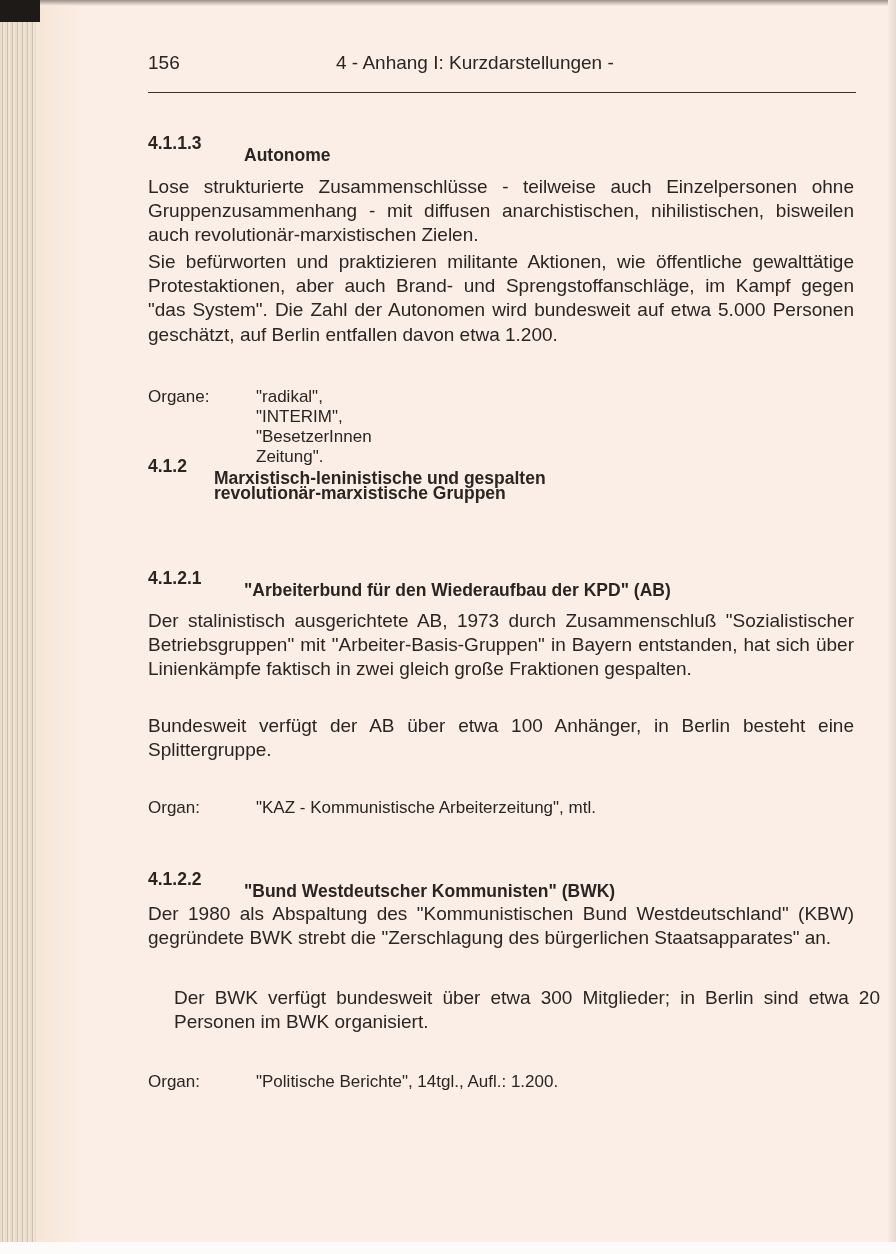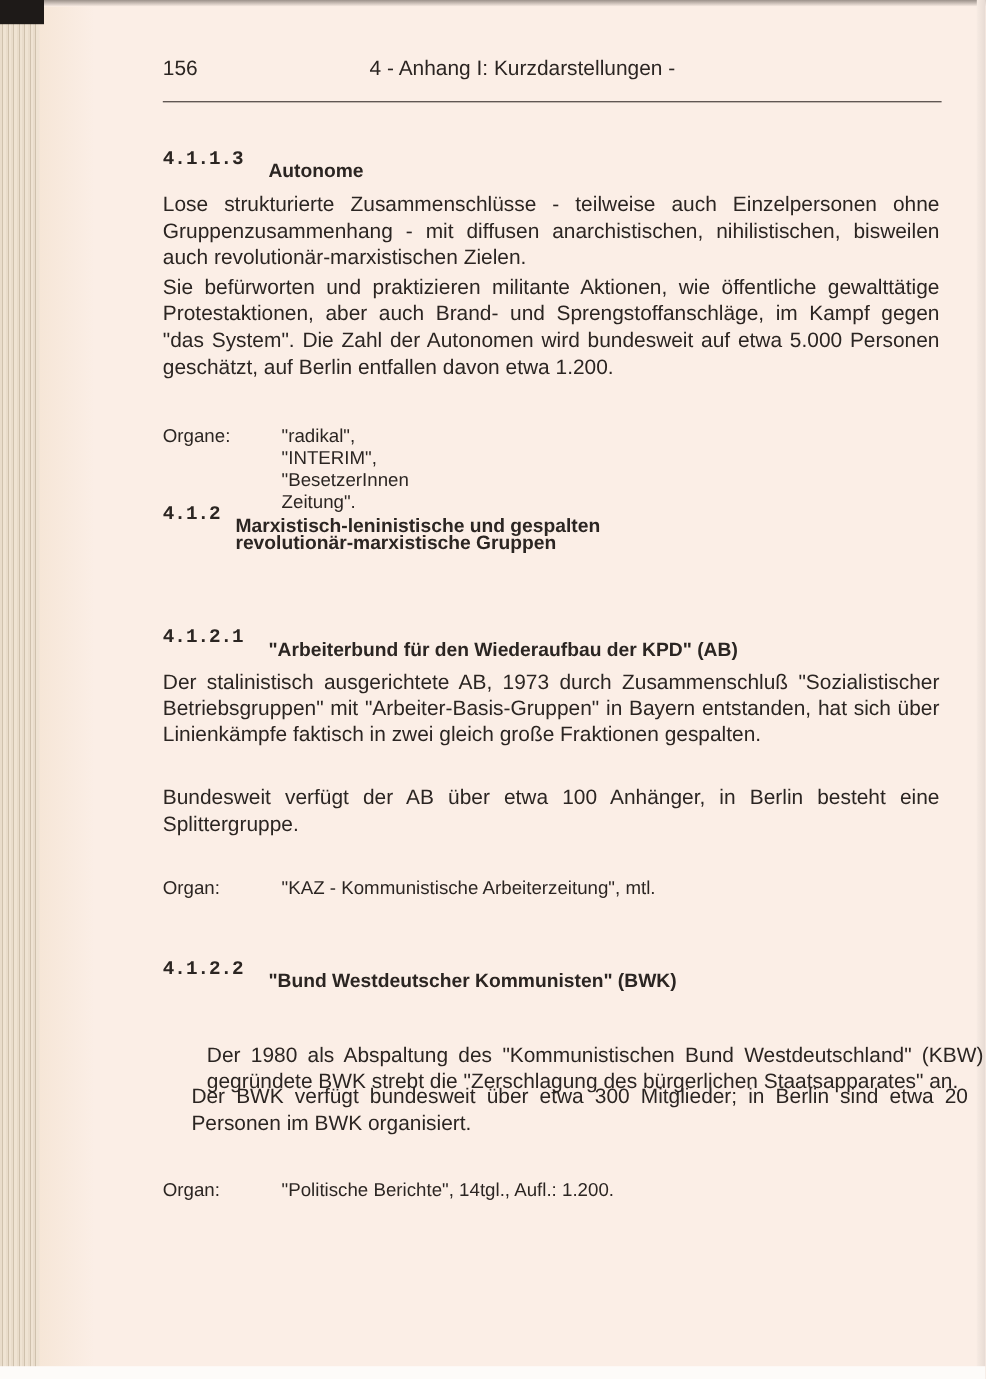--- a/index.html
+++ b/index.html
@@ -38,7 +38,7 @@
   .rule { position: absolute; top: 92px; left: 0; width: 708px; height: 1px; background: #3a3230; }
 
   .h { position: absolute; left: 0; font-weight: bold; font-size: 17.5px; }
-  .h .num { display: inline-block; font-family: Liberation Mono, monospace; }
+  .h .num { display: inline-block; }
   .h .title { position: absolute; top: 12px; }
   p.para {
     position: absolute; left: 0; width: 706px; margin: 0;

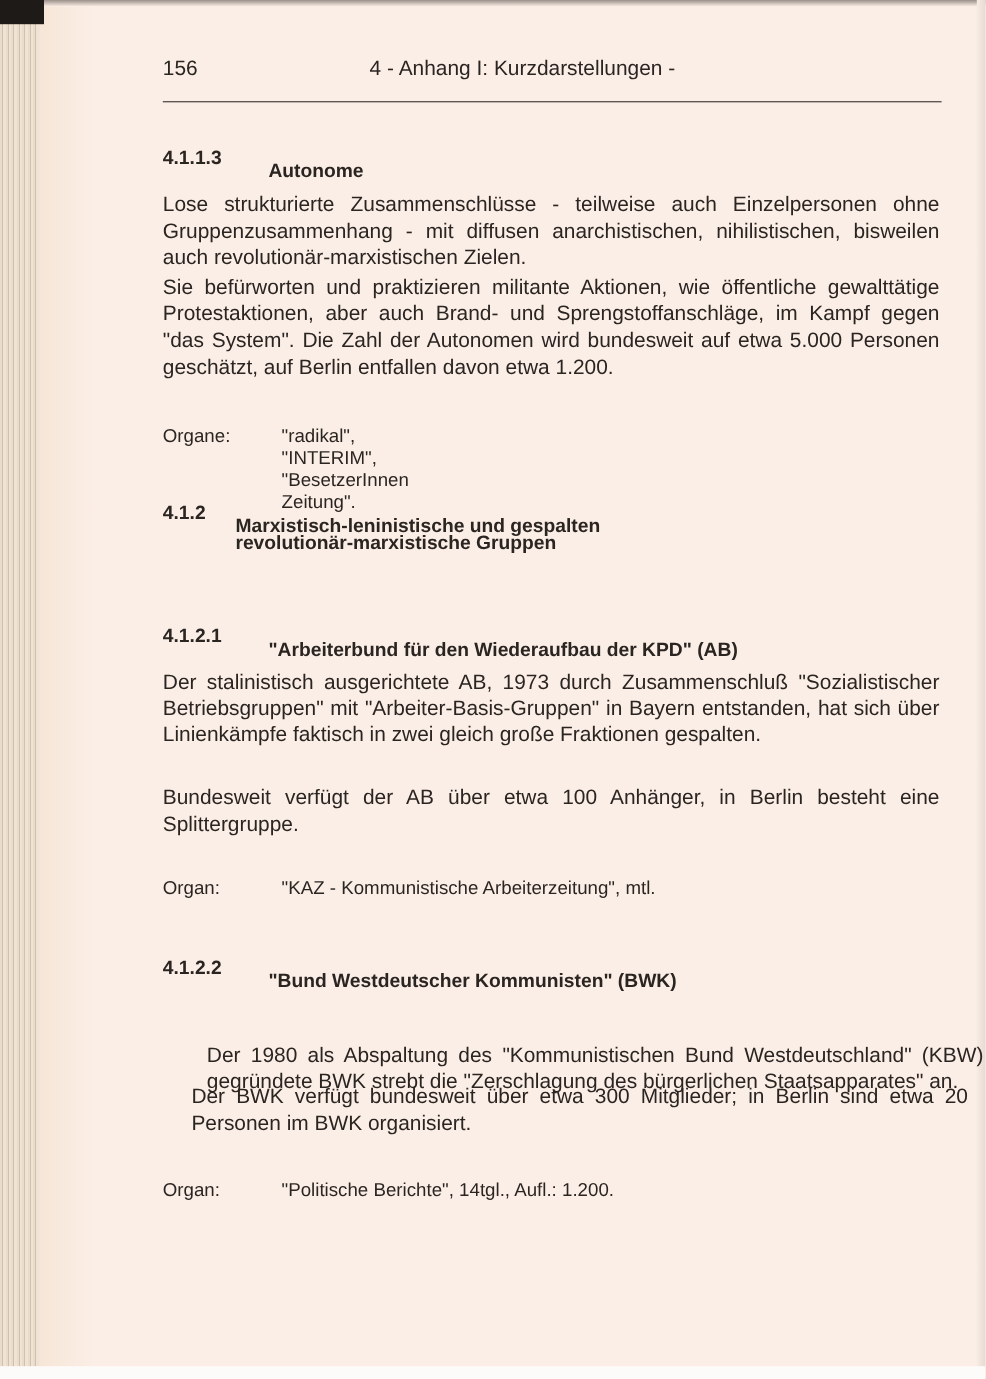--- a/index.html
+++ b/index.html
@@ -98,7 +98,7 @@
     <span class="num">4.1.2.2</span>
     <span class="title" style="left:96px; white-space:nowrap;">"Bund Westdeutscher Kommunisten" (BWK)</span>
   </div>
-  <p class="para" style="top:948px;margin-left:40px;">Der 1980 als Abspaltung des "Kommunistischen Bund Westdeutschland" (KBW) gegründete BWK strebt die "Zerschlagung des bürgerlichen Staatsapparates" an.</p>
+  <p class="para" style="top:902px;">Der 1980 als Abspaltung des "Kommunistischen Bund Westdeutschland" (KBW) gegründete BWK strebt die "Zerschlagung des bürgerlichen Staatsapparates" an.</p>
   <p class="para" style="top:986px;margin-left:26px;">Der BWK verfügt bundesweit über etwa 300 Mitglieder; in Berlin sind etwa 20 Personen im BWK organisiert.</p>
   <div class="organ" style="top:1072px;">
     <span class="lbl">Organ:</span>

